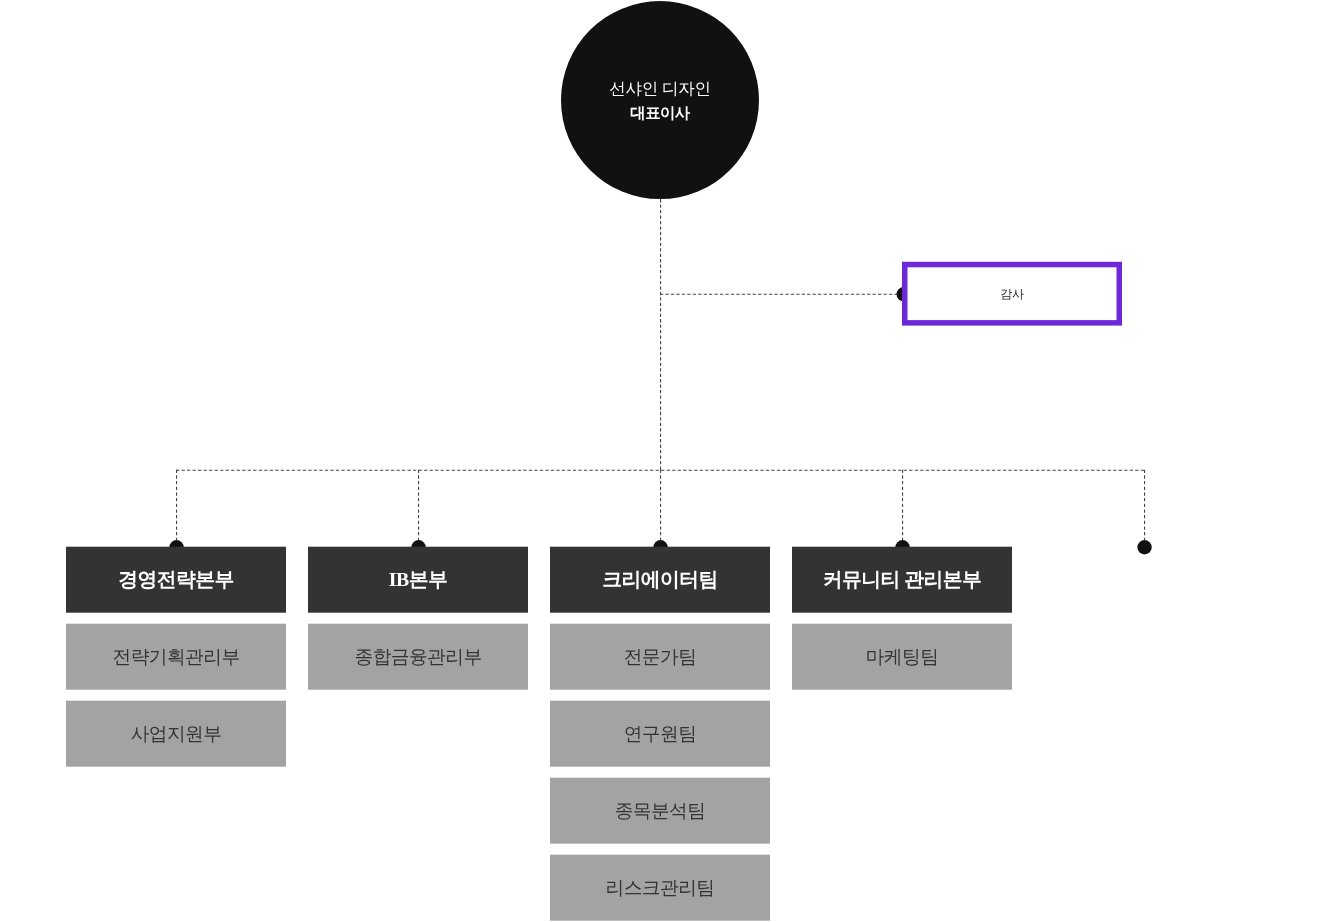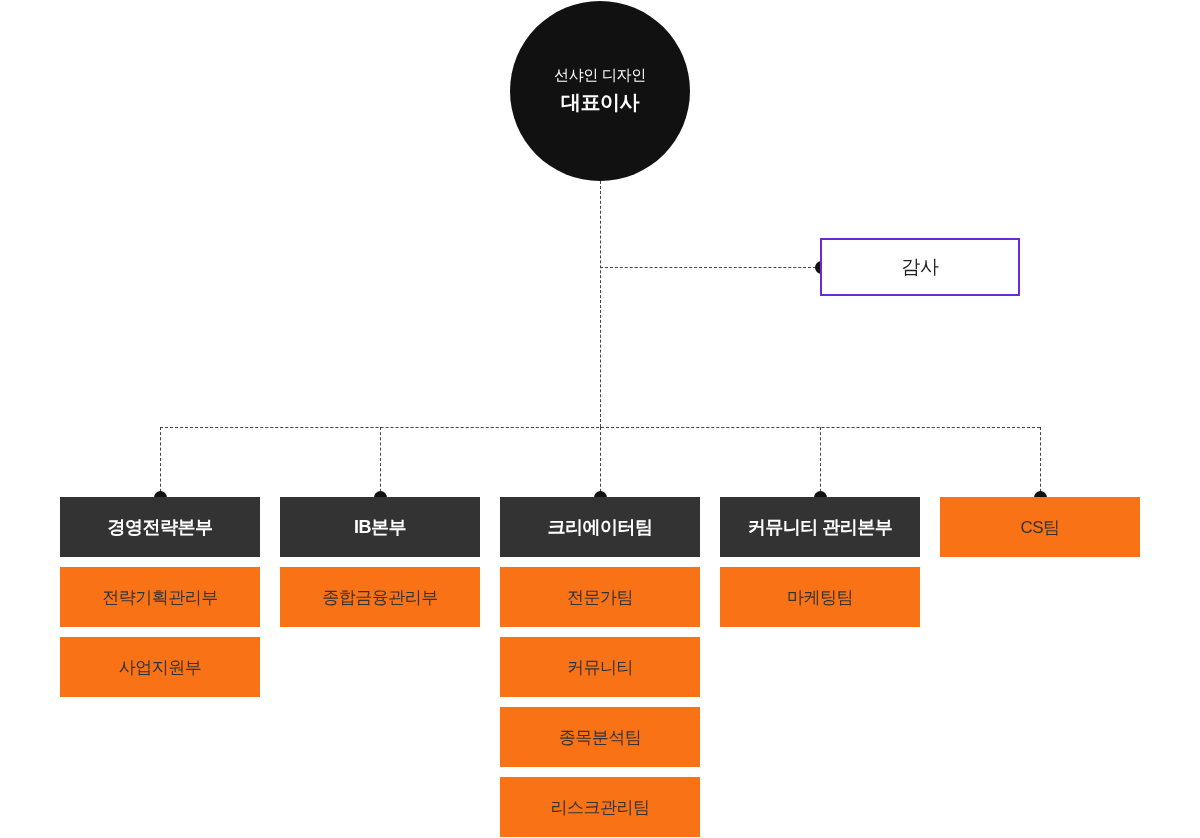--- a/index.html
+++ b/index.html
@@ -30,7 +30,7 @@
     text-align:center;
   }
   .ceo-company { font-size:15px; font-weight:400; letter-spacing:-0.3px; }
-  .ceo-title   { font-size:20px; font-weight:700; letter-spacing:-0.5px; }
+  .ceo-title   { font-size:14px; font-weight:700; letter-spacing:-0.5px; }
 
   
   .dash-v { position:absolute; width:0;  border-left:1px dashed #444444; }

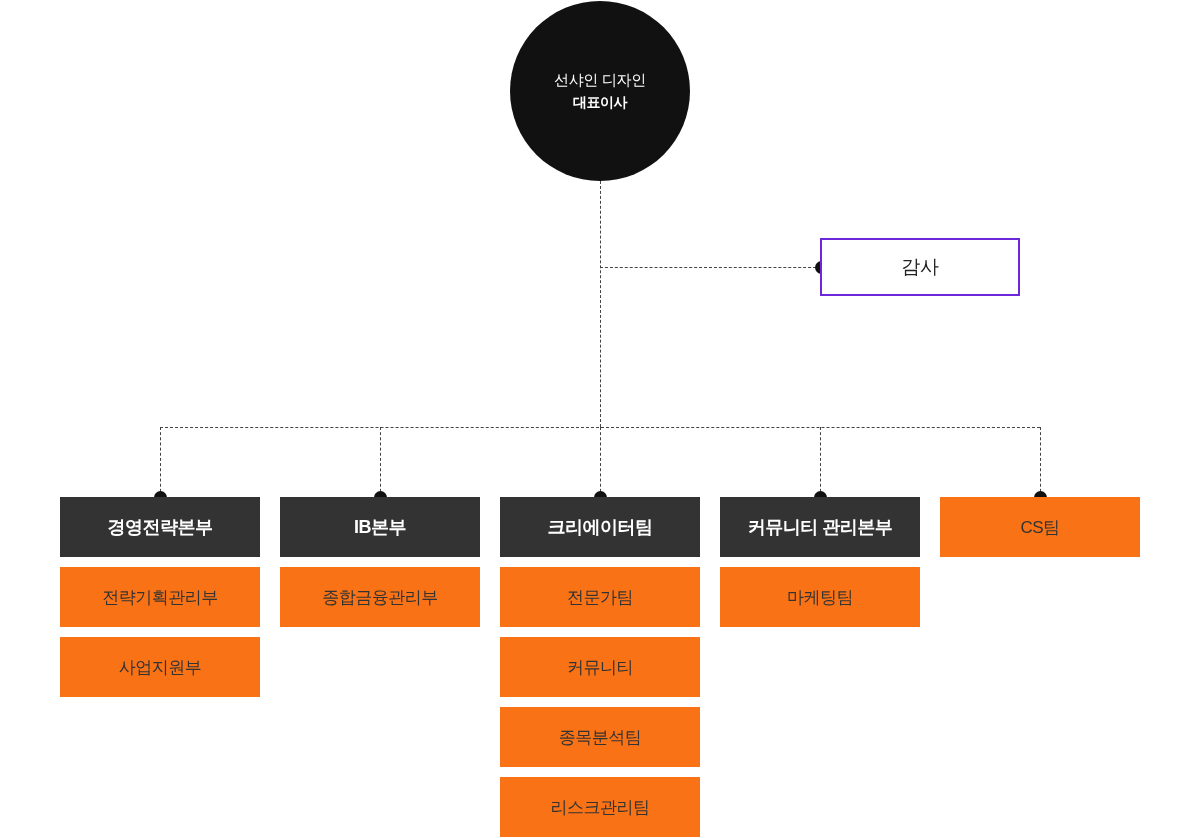--- a/index.html
+++ b/index.html
@@ -50,11 +50,11 @@
     left:820px; top:238px;
     width:200px; height:58px;
     background:#ffffff;
-    border:2px solid #6d28d9;
+    border:5px solid #6d28d9;
     display:flex;
     align-items:center;
     justify-content:center;
-    font-size:19px;
+    font-size:11px;
     font-weight:500;
     color:#222222;
     letter-spacing:-0.3px;

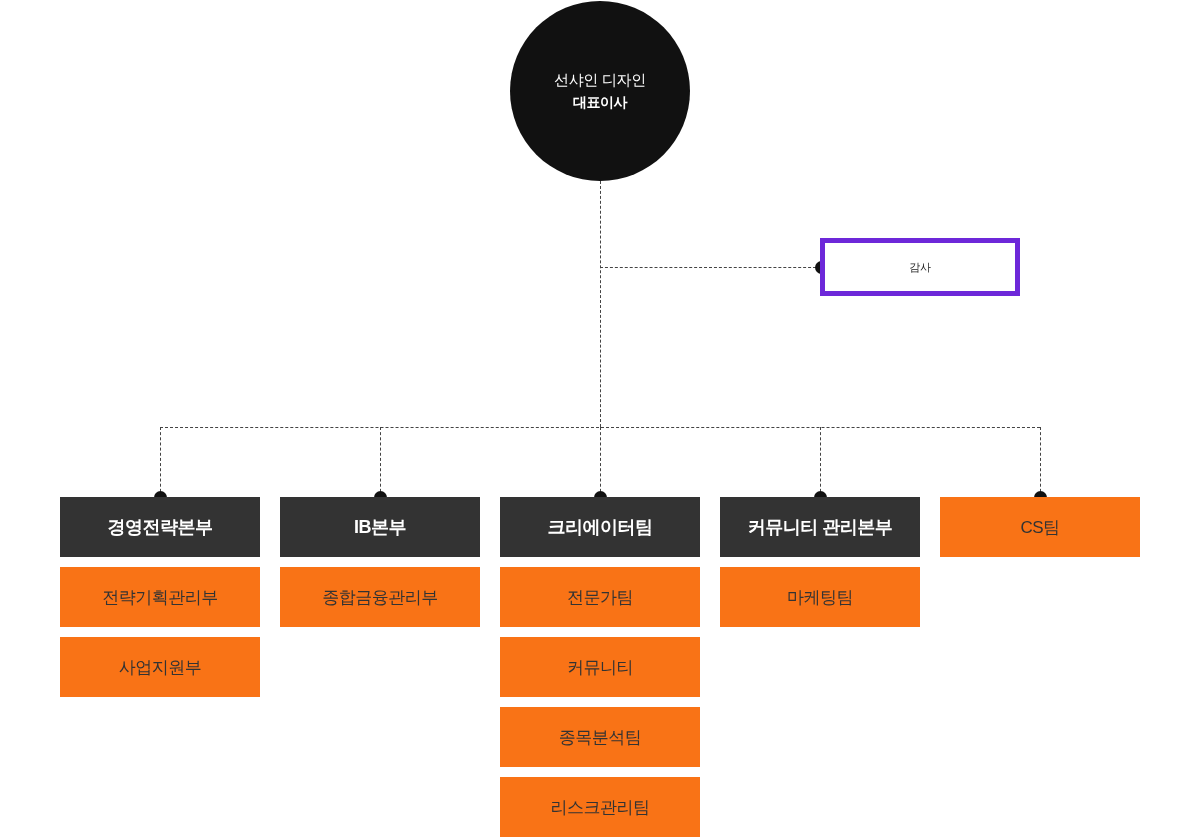--- a/index.html
+++ b/index.html
@@ -68,6 +68,7 @@
     display:flex;
     flex-direction:column;
     gap:10px;
+    font-family:Liberation Serif, serif;
   }
   .dept-header {
     height:60px;

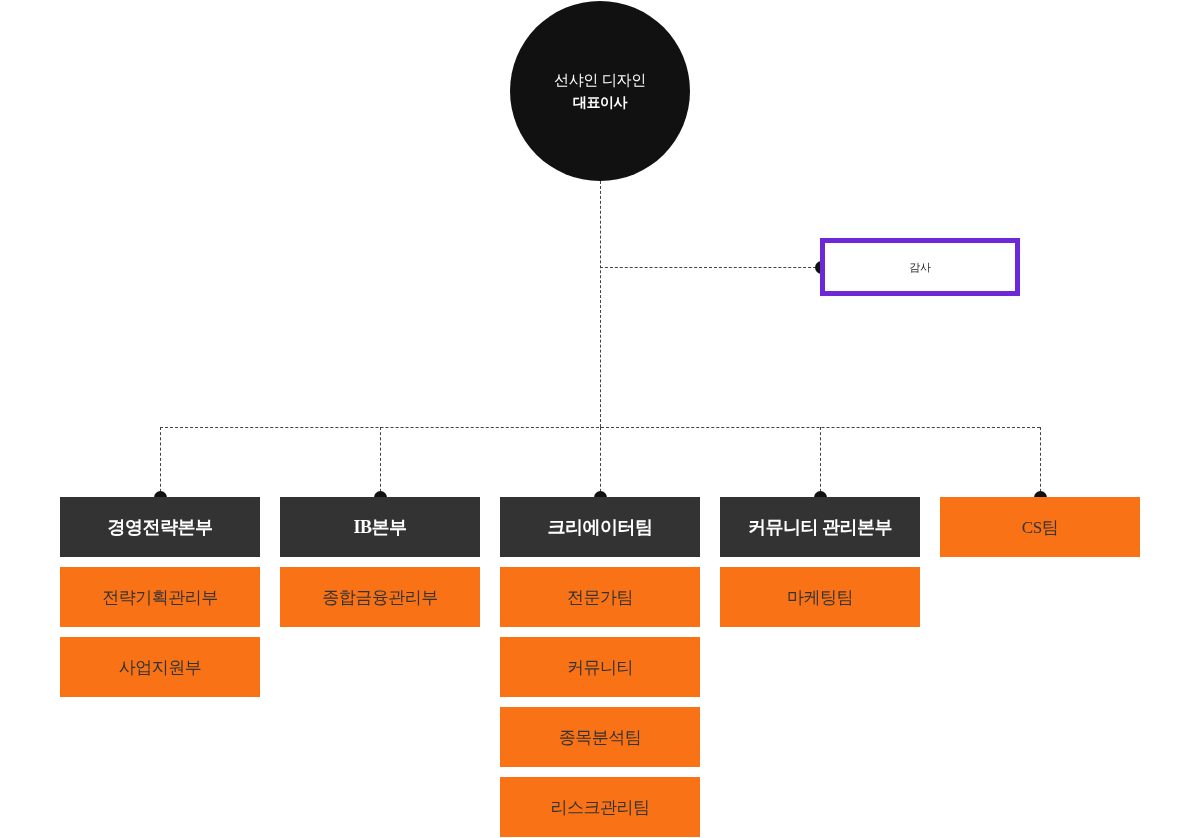--- a/index.html
+++ b/index.html
@@ -141,7 +141,6 @@
     <div class="dash-v" style="left: 1040px; top: 427px; height: 70px;"></div>
     <div class="dot" style="left: 1034px; top: 491px;"></div>
     <div class="dept-col" style="left: 940px;">
-  <div class="team-box">CS팀</div>
     </div>
   </div>
 

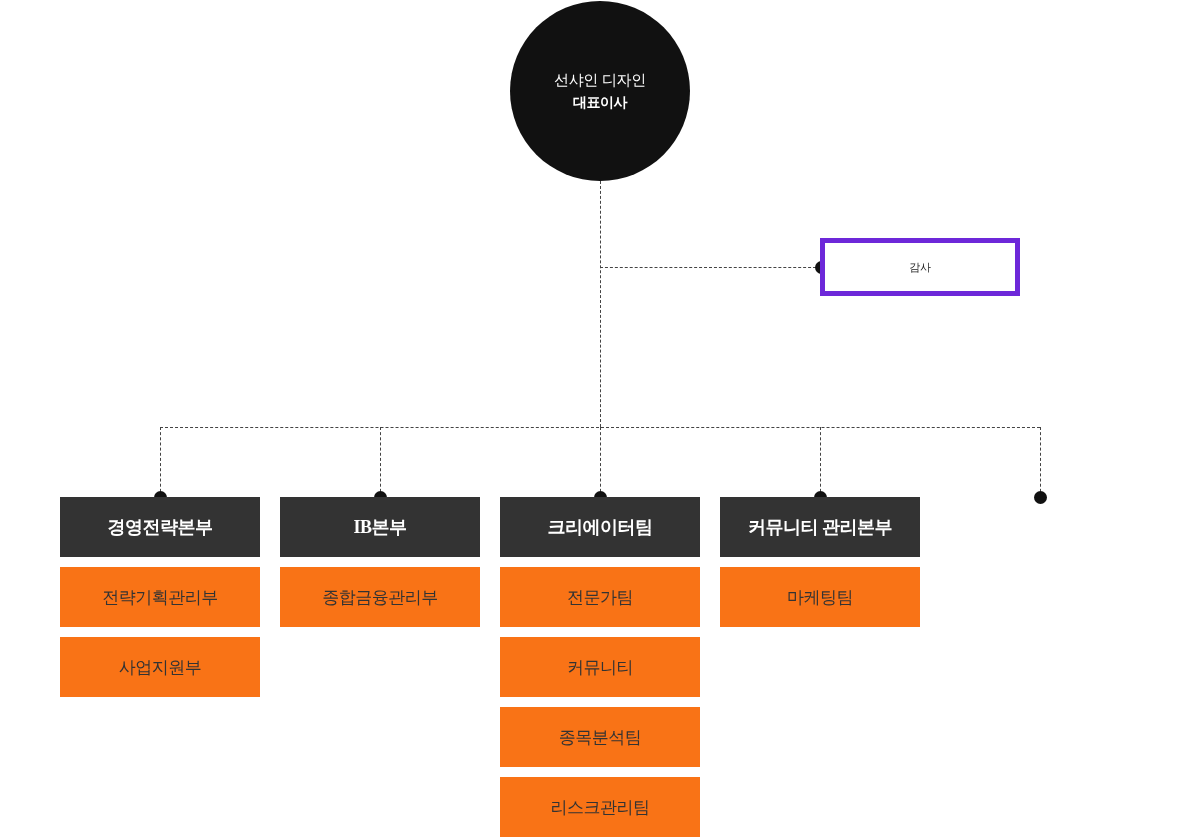--- a/index.html
+++ b/index.html
@@ -83,7 +83,7 @@
   }
   .team-box {
     height:60px;
-    background:#f97316;
+    background:#a3a3a3;
     color:#333333;
     display:flex;
     align-items:center;

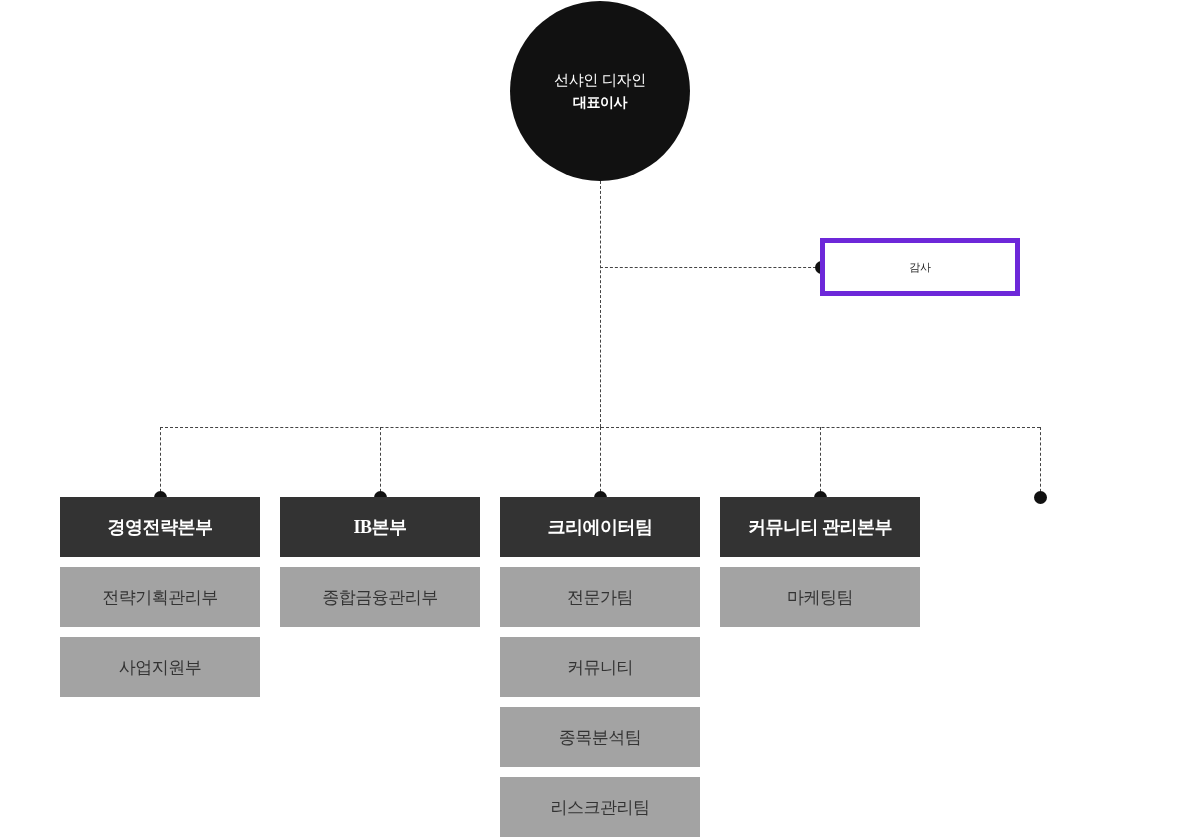--- a/index.html
+++ b/index.html
@@ -128,7 +128,7 @@
     <div class="dept-col" style="left: 500px;">
     <div class="dept-header">크리에이터팀</div>
   <div class="team-box">전문가팀</div>
-      <div class="team-box">커뮤니티</div>
+      <div class="team-box">연구원팀</div>
       <div class="team-box">종목분석팀</div>
       <div class="team-box">리스크관리팀</div>
     </div>

